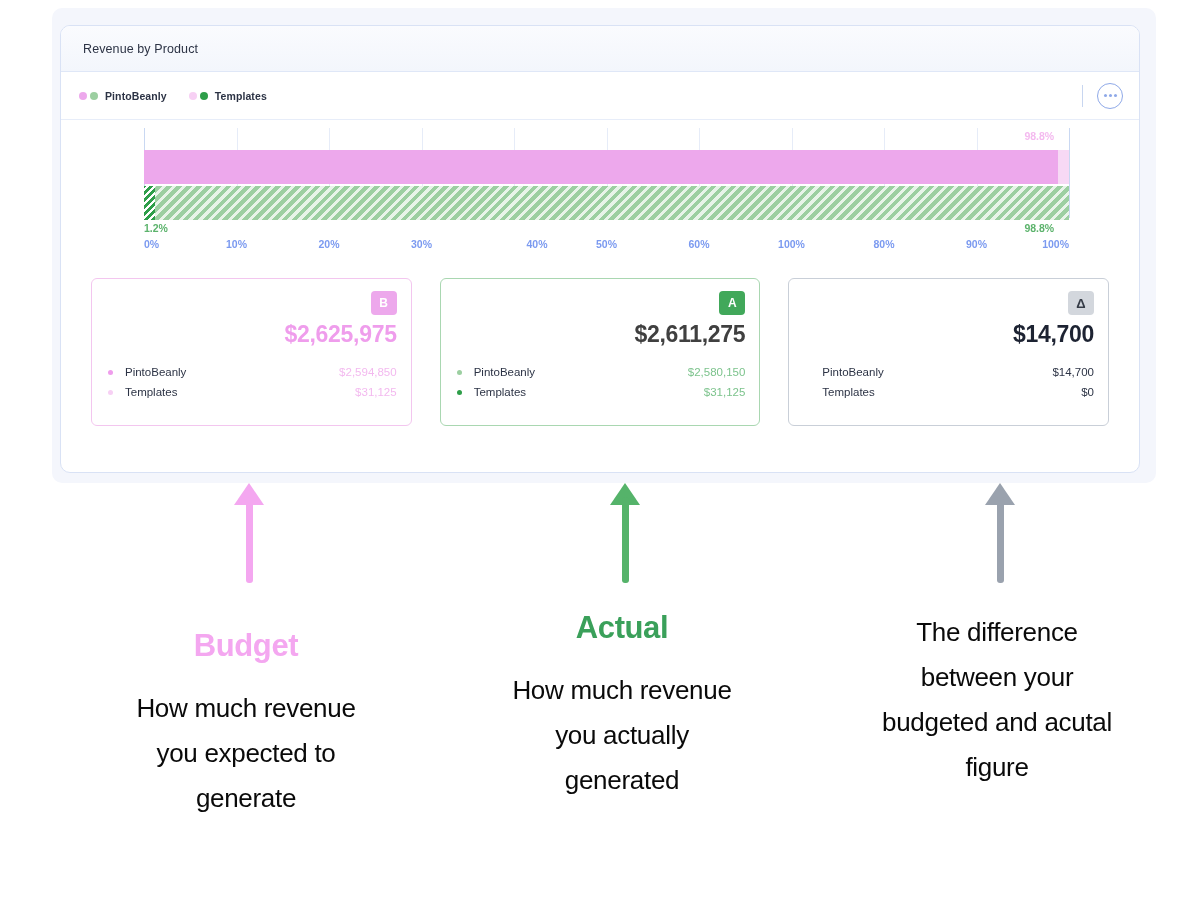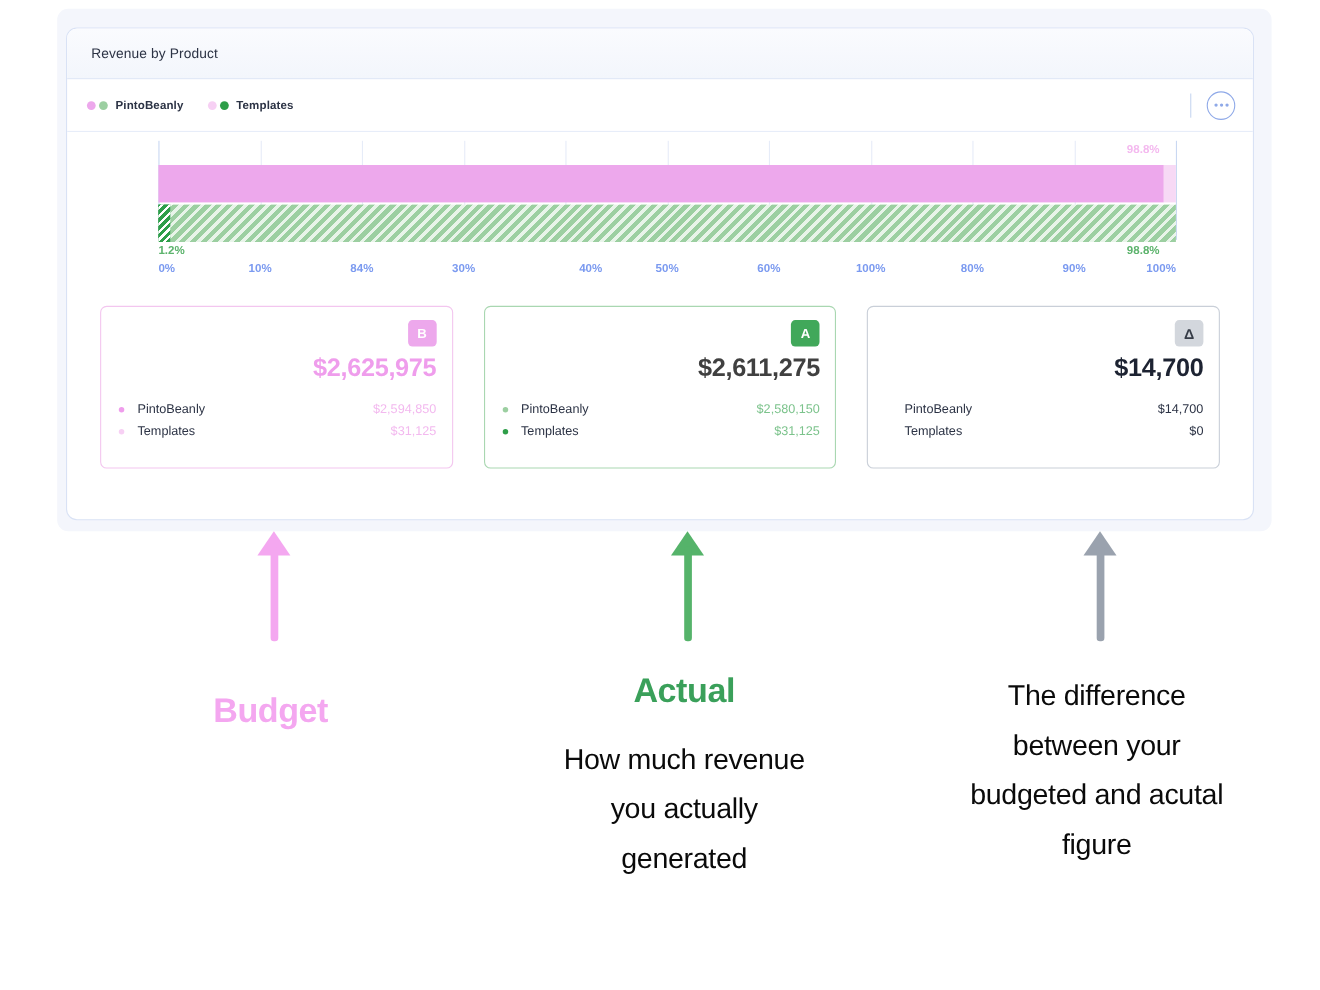--- a/index.html
+++ b/index.html
@@ -332,7 +332,7 @@
     <div class="axis" id="axis">
         <div class="tick first" style="left: 0%;">0%</div>
         <div class="tick" style="left: 10%;">10%</div>
-        <div class="tick" style="left: 20%;">84%</div>
+        <div class="tick" style="left: 20%;">20%</div>
         <div class="tick" style="left: 30%;">30%</div>
         <div class="tick" style="left: 40%; margin-left: 23px;">40%</div>
         <div class="tick" style="left: 50%;">50%</div>

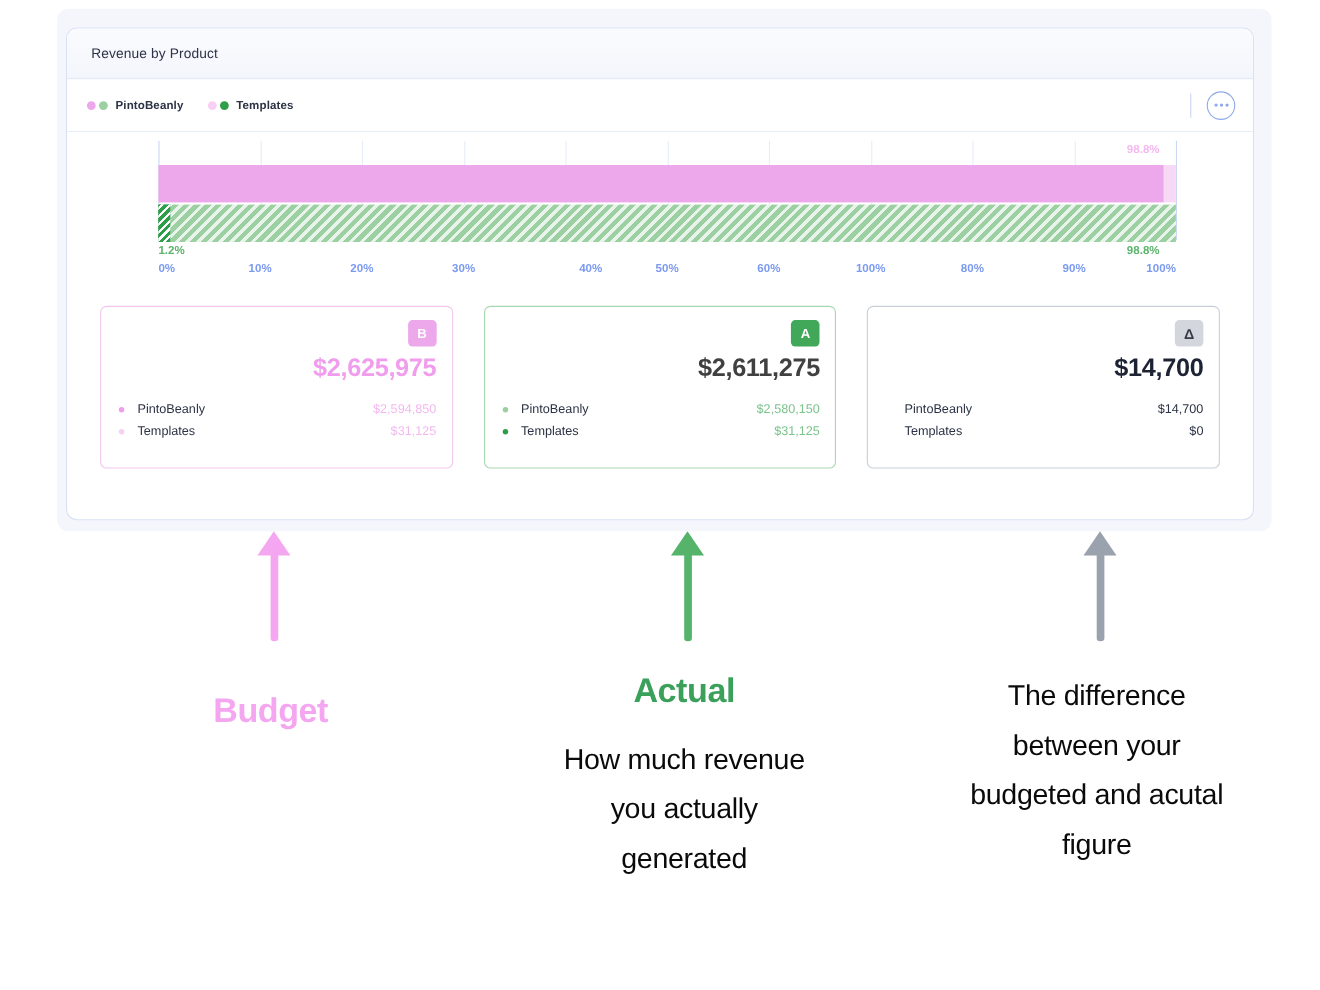--- a/index.html
+++ b/index.html
@@ -420,6 +420,7 @@
 <div id="annots">
     <div class="annot" style="left: 121px; top: 628px;">
       <div class="annot-title t-budget">Budget</div>
+      <div class="annot-body">How much revenue you expected to generate</div>
     </div>
     <div class="annot" style="left: 497px; top: 610px;">
       <div class="annot-title t-actual">Actual</div>

